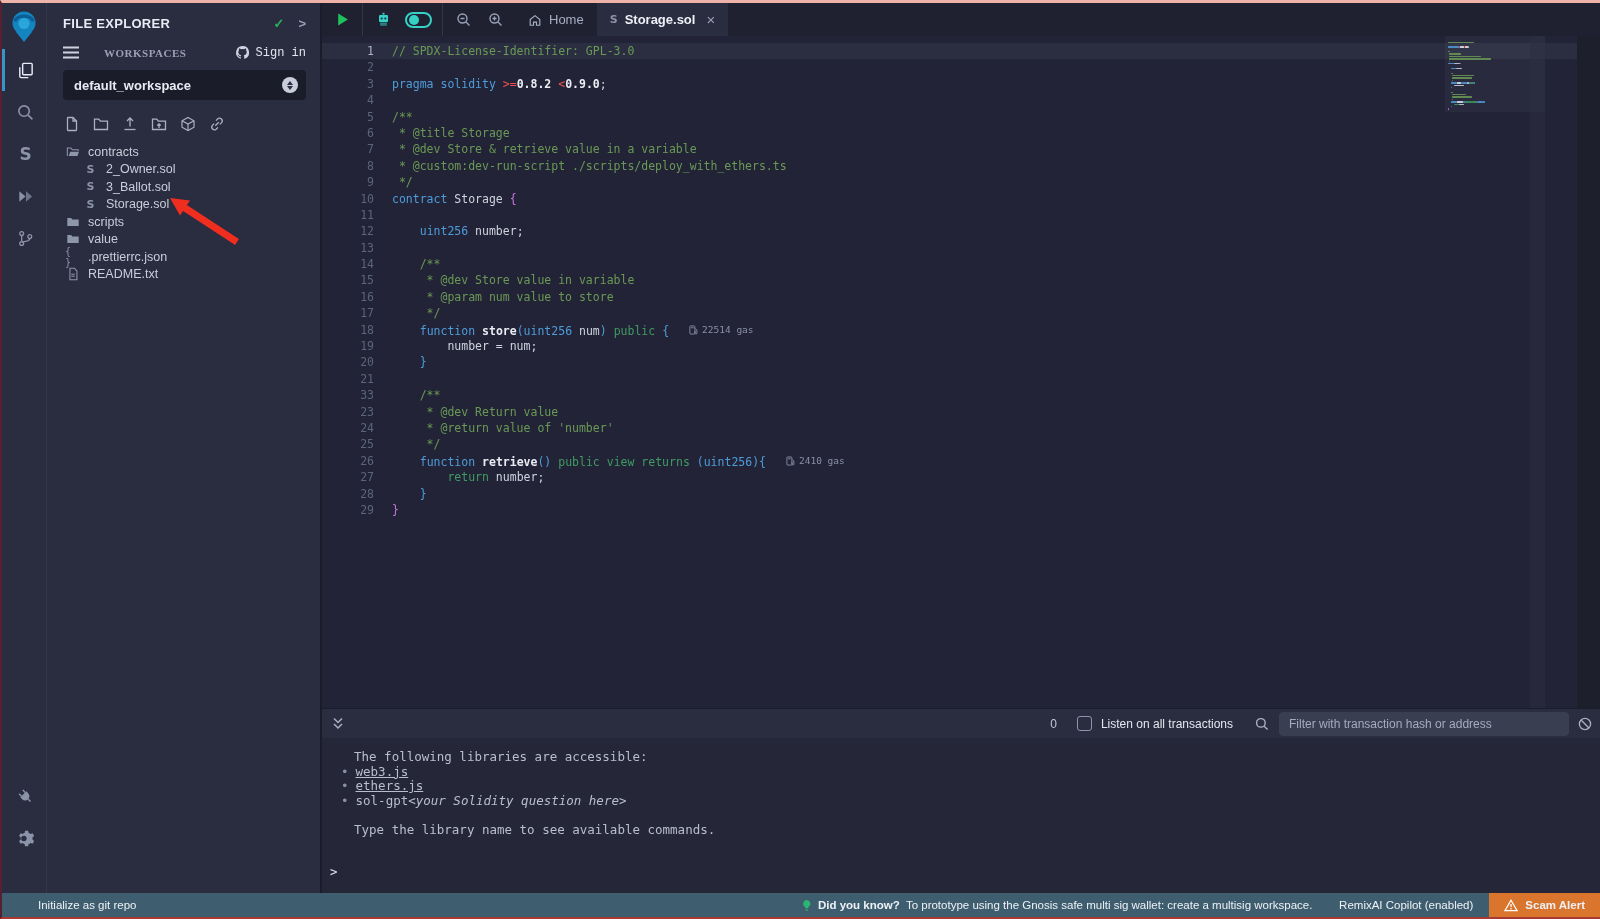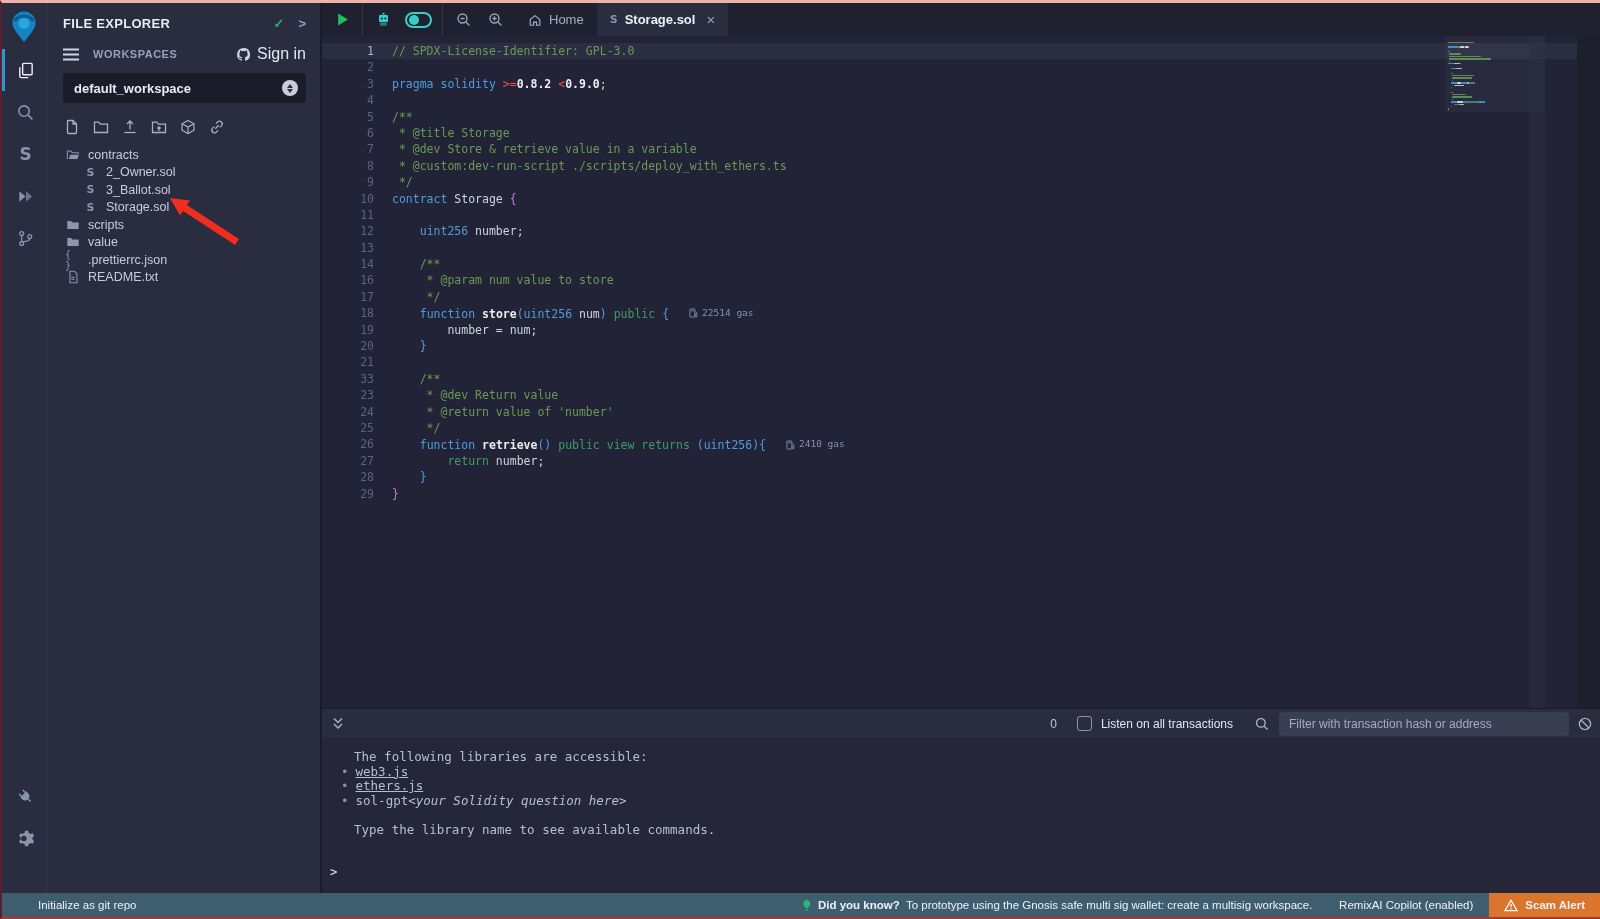--- a/index.html
+++ b/index.html
@@ -36,7 +36,7 @@
   .sp-check{margin-left:auto;color:#27ae60;font-size:13px;font-weight:bold;}
   .sp-chev{color:#9aa1b5;font-size:13px;font-weight:700;margin-left:14px;cursor:pointer;}
   .ws-row{display:flex;align-items:center;padding:6px 14px 0 16px;}
-  .ws-label{font-size:11px;font-weight:700;color:#9aa1b5;letter-spacing:.5px;margin-left:14px;}
+  .ws-label{font-size:11px;font-weight:700;color:#9aa1b5;letter-spacing:.5px;margin-left:25px;font-family:Liberation Serif, serif;}
   .signin{margin-left:auto;display:flex;align-items:center;gap:6px;color:#e3e6ee;font-size:16px;cursor:pointer;}
   .ws-select{margin:10px 14px 0 16px;height:30px;background:var(--bg-select);border-radius:4px;
     display:flex;align-items:center;padding:0 8px 0 11px;cursor:pointer;}

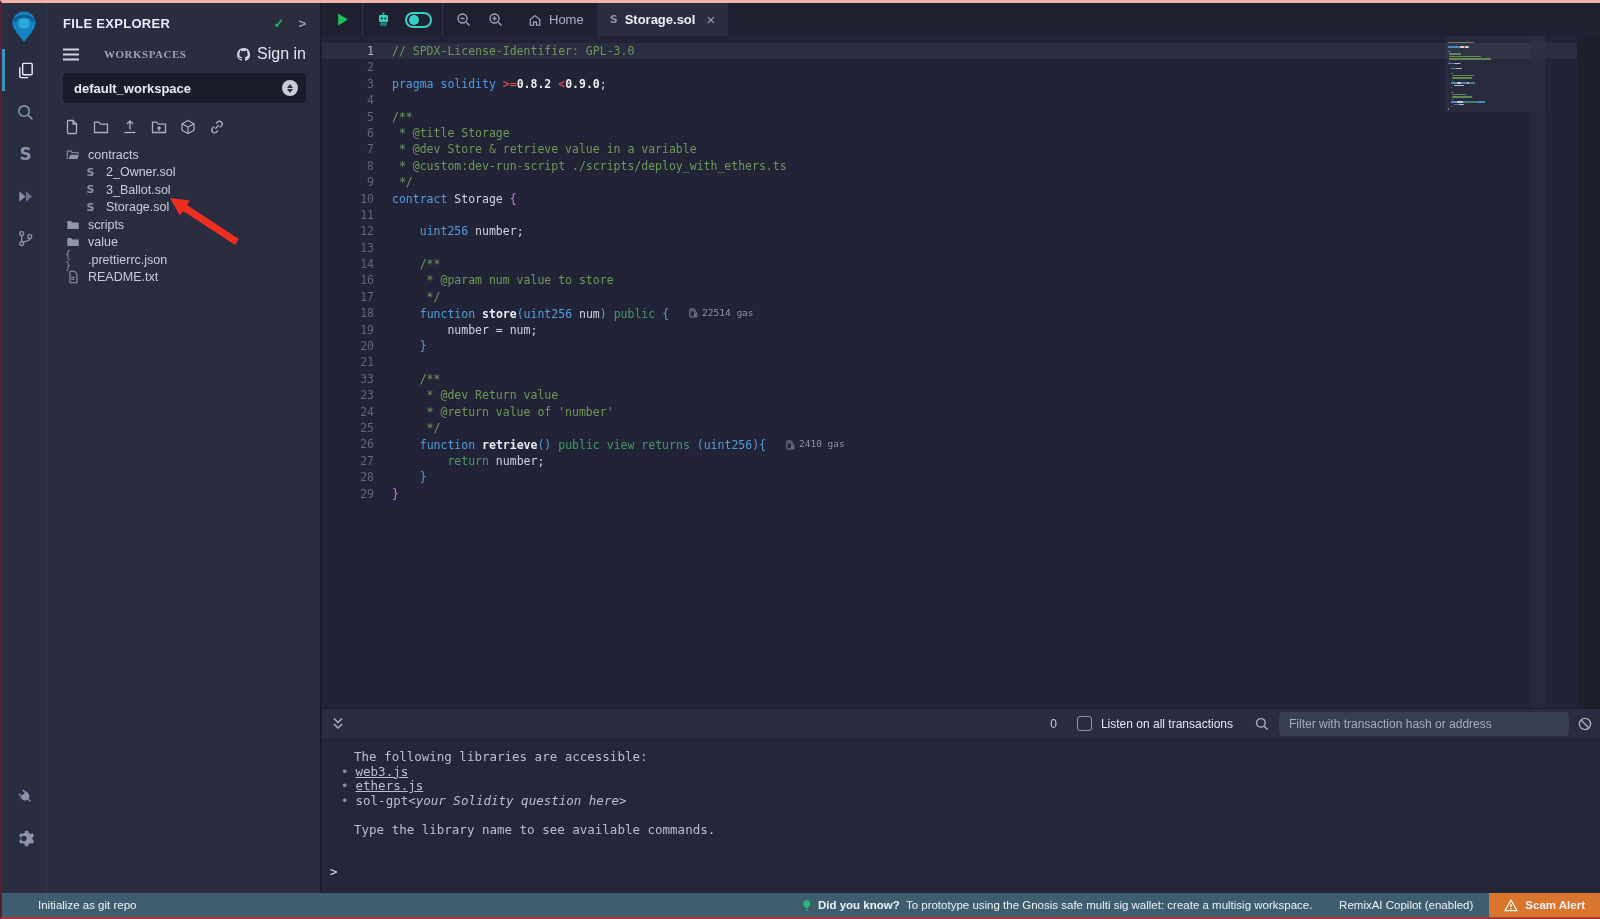--- a/index.html
+++ b/index.html
@@ -37,7 +37,7 @@
   .sp-chev{color:#9aa1b5;font-size:13px;font-weight:700;margin-left:14px;cursor:pointer;}
   .ws-row{display:flex;align-items:center;padding:6px 14px 0 16px;}
   .ws-label{font-size:11px;font-weight:700;color:#9aa1b5;letter-spacing:.5px;margin-left:25px;font-family:Liberation Serif, serif;}
-  .signin{margin-left:auto;display:flex;align-items:center;gap:6px;color:#e3e6ee;font-size:16px;cursor:pointer;}
+  .signin{margin-left:auto;display:flex;align-items:center;gap:6px;color:#e3e6ee;font-size:12px;cursor:pointer;font-family:Liberation Mono, monospace;}
   .ws-select{margin:10px 14px 0 16px;height:30px;background:var(--bg-select);border-radius:4px;
     display:flex;align-items:center;padding:0 8px 0 11px;cursor:pointer;}
   .ws-name{font-size:13px;font-weight:600;color:#e8ebf3;}

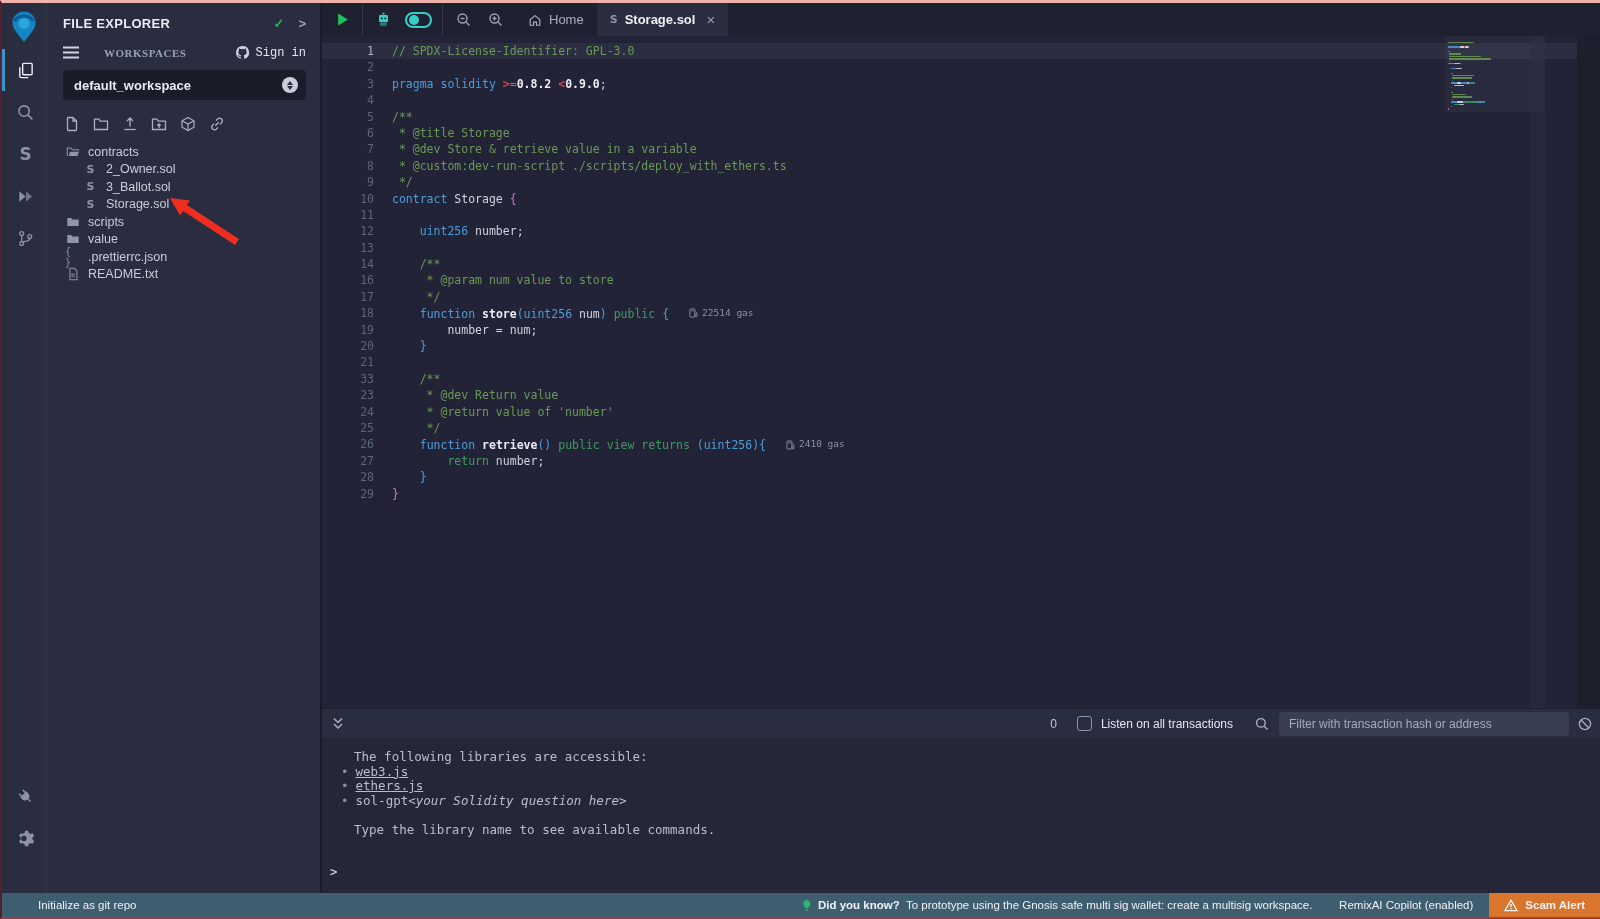--- a/index.html
+++ b/index.html
@@ -372,6 +372,7 @@
             <div class="code-row"><span class="gutter">12</span><span class="code-txt"><span class="s-w">    </span><span class="s-k">uint256</span><span class="s-w"> number;</span></span></div>
             <div class="code-row"><span class="gutter">13</span><span class="code-txt"></span></div>
             <div class="code-row"><span class="gutter">14</span><span class="code-txt"><span class="s-c">    /**</span></span></div>
+            <div class="code-row"><span class="gutter">15</span><span class="code-txt"><span class="s-c">     * @dev Store value in variable</span></span></div>
             <div class="code-row"><span class="gutter">16</span><span class="code-txt"><span class="s-c">     * @param num value to store</span></span></div>
             <div class="code-row"><span class="gutter">17</span><span class="code-txt"><span class="s-c">     */</span></span></div>
             <div class="code-row"><span class="gutter">18</span><span class="code-txt"><span class="s-w">    </span><span class="s-k">function</span><span class="s-w"> </span><span class="s-f">store</span><span class="s-k">(</span><span class="s-k">uint256</span><span class="s-w"> num</span><span class="s-k">)</span><span class="s-w"> </span><span class="s-g">public</span><span class="s-w"> </span><span class="s-k">{</span><span class="gas"><svg viewBox="0 0 10 11" fill="none" stroke="#8a92a6" stroke-width="1">

